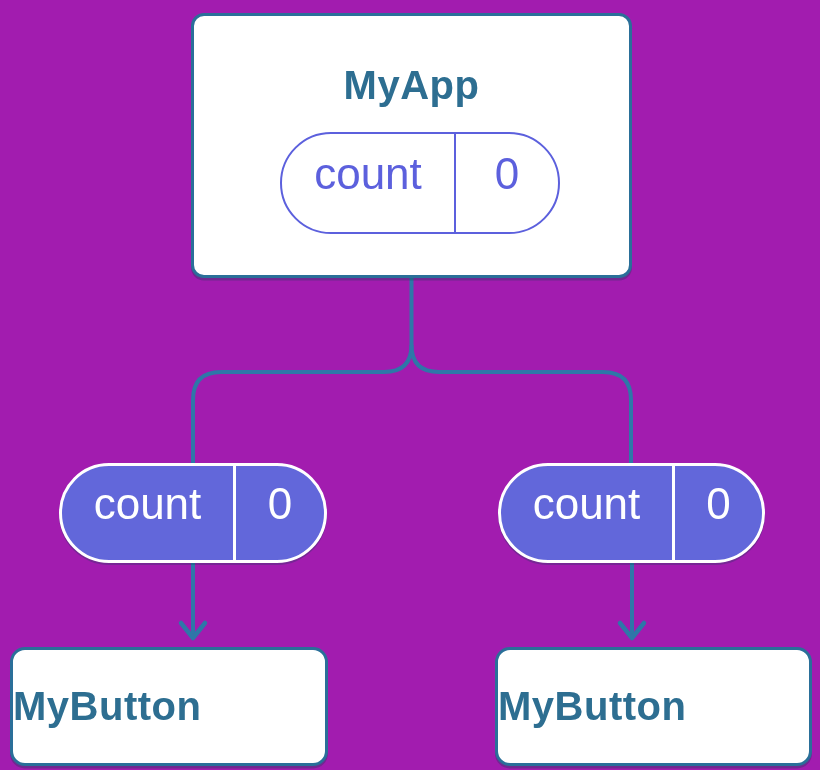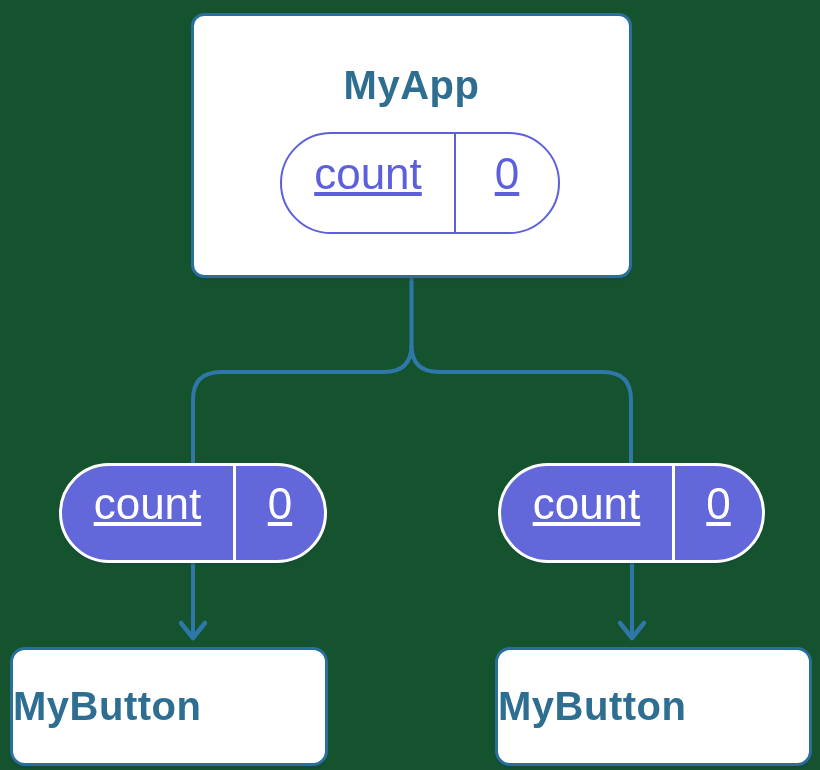--- a/index.html
+++ b/index.html
@@ -10,7 +10,7 @@
     position: relative;
     width: 820px;
     height: 770px;
-    background: #14532d;
+    background: #a21caf;
     font-family: "Liberation Sans", sans-serif;
     overflow: hidden;
   }

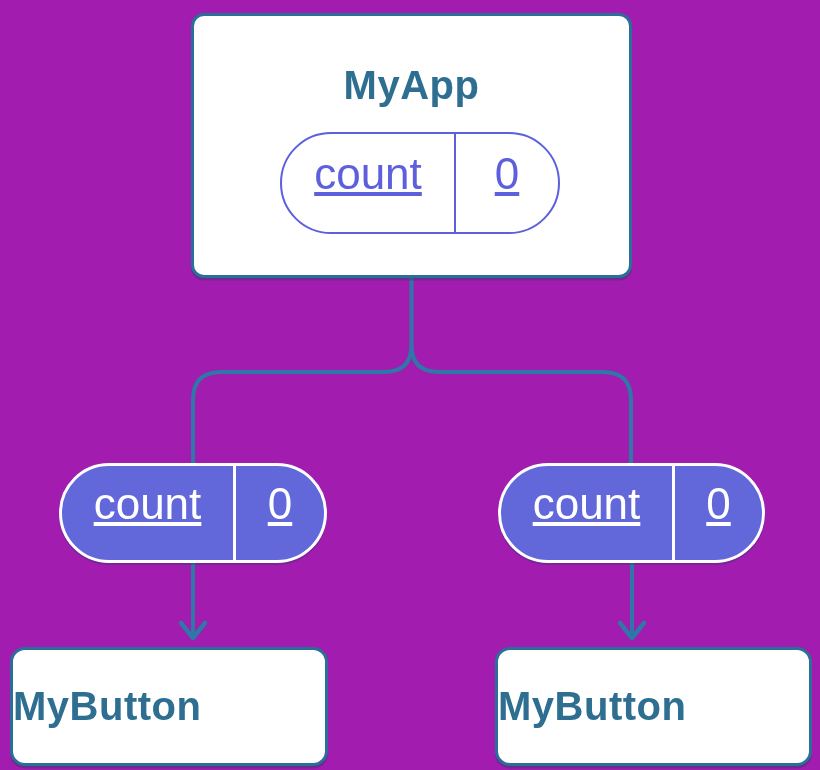--- a/index.html
+++ b/index.html
@@ -94,7 +94,6 @@
     justify-content: center;
     line-height: 1;
     padding-bottom: 18px;
-    text-decoration: underline;
   }
   .pill-key {
     flex: 0 0 172px;

